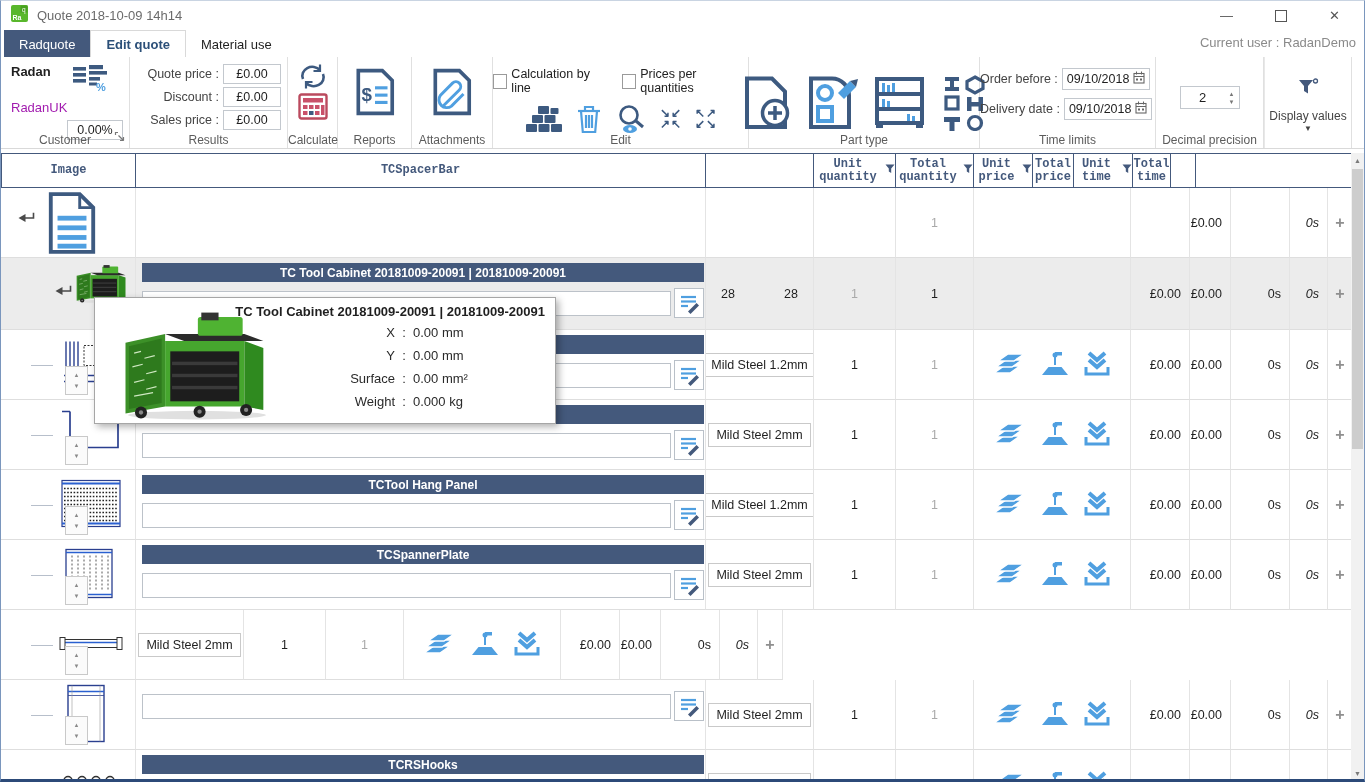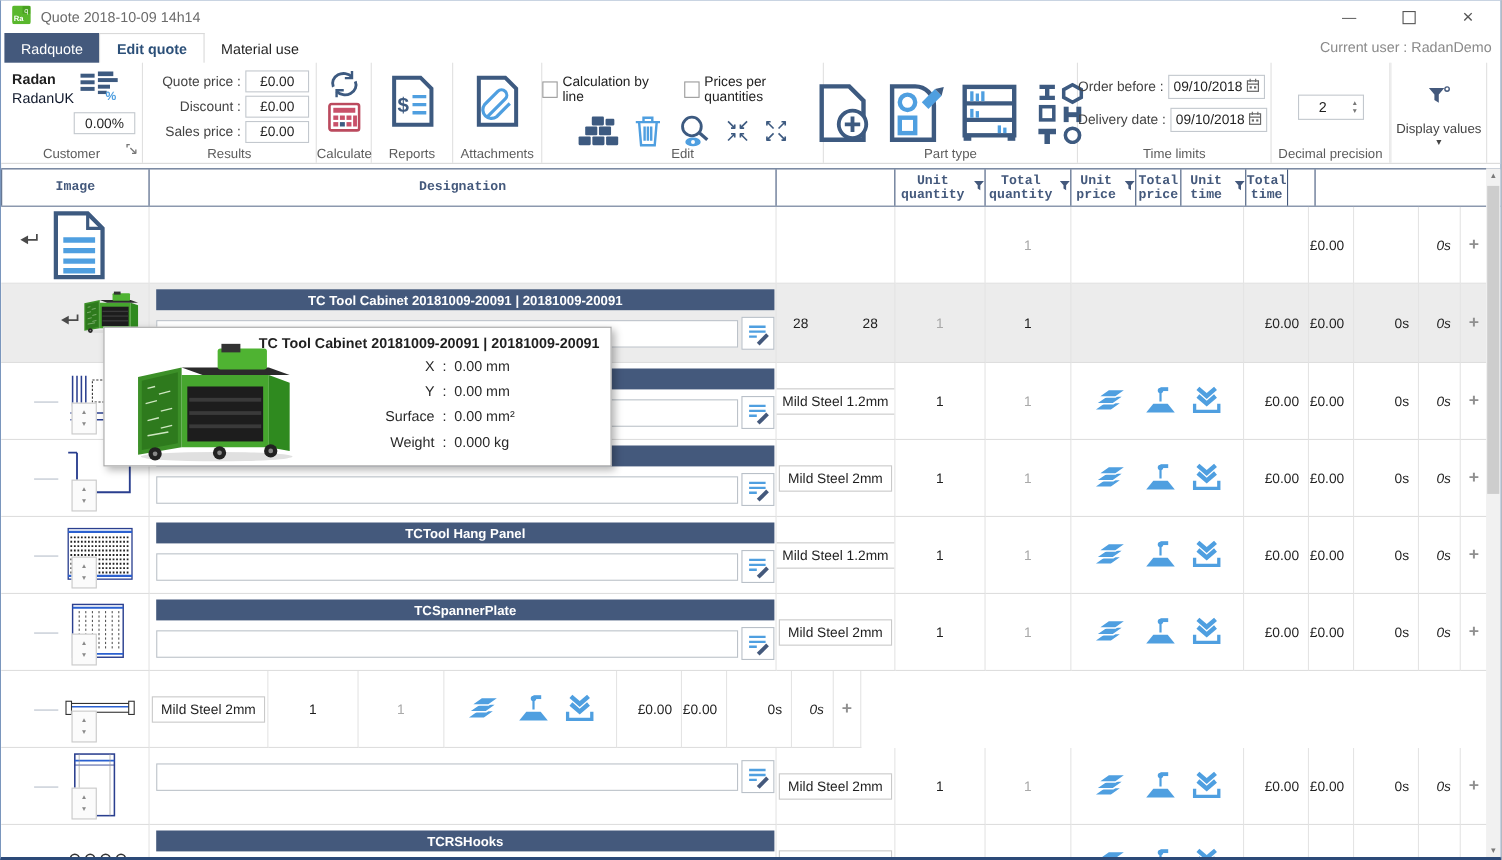--- a/index.html
+++ b/index.html
@@ -27,7 +27,7 @@
   .g-customer{width:129px;}
   .cust-top{display:flex;align-items:flex-start;padding:2px 6px 0 10px;gap:6px;}
   .cust-name{font-size:13px;font-weight:bold;color:#1f1f1f;}
-  .cust-sub{font-size:13px;color:#0f172a;margin-top:3px;}
+  .cust-sub{font-size:13px;color:#a21caf;margin-top:21px;}
   .pct-box{width:54px;border:1px solid #c3c8ce;background:#fff;font-size:12.5px;color:#1f1f1f;text-align:center;padding:2px 0;margin:5px 6px 0 auto;}
   .launcher{position:absolute;right:4px;bottom:2px;}
   .g-results{width:158px;}

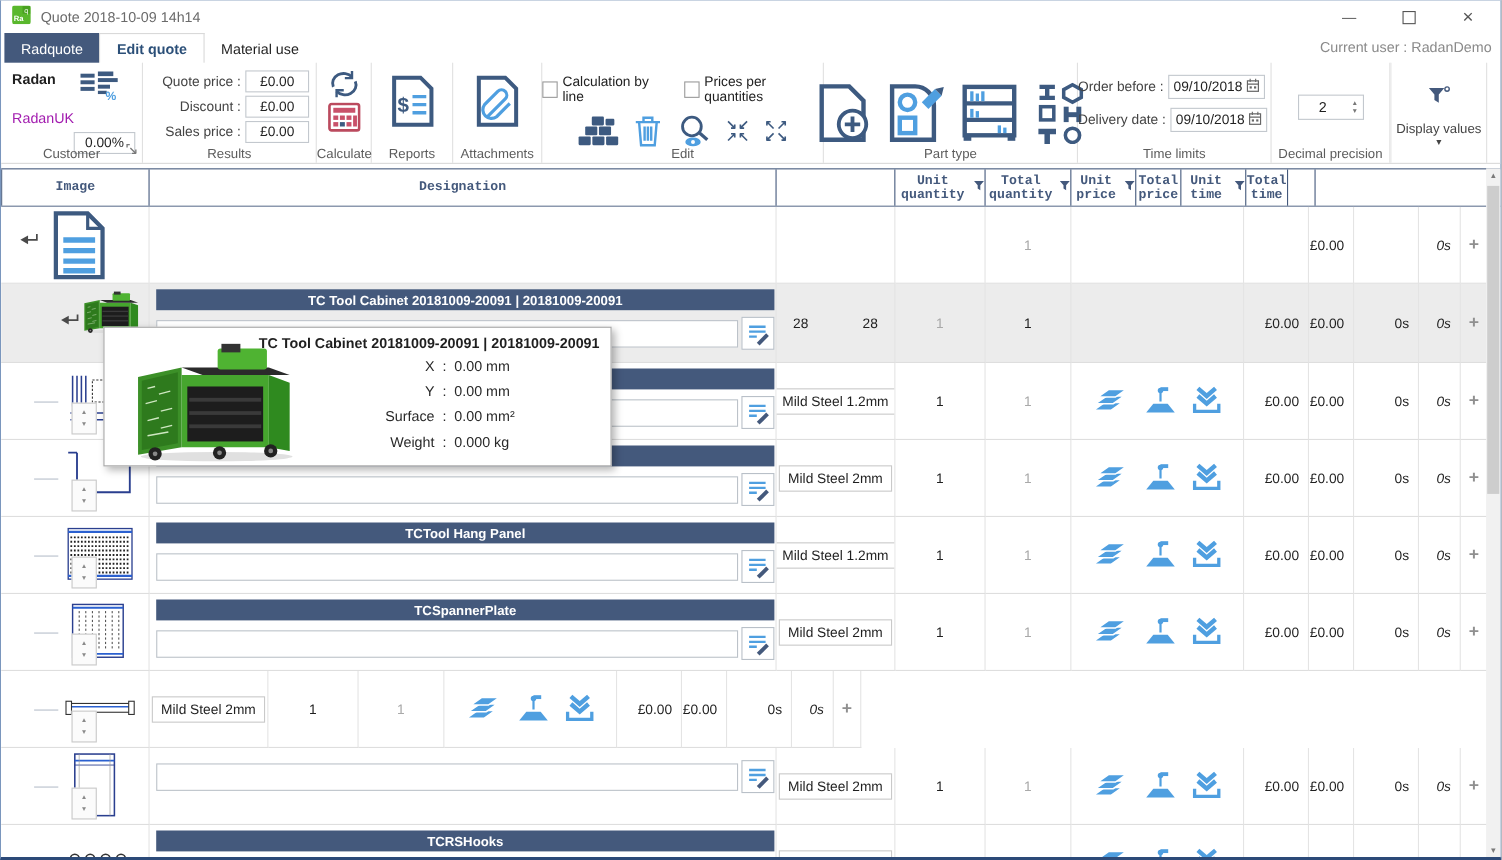--- a/index.html
+++ b/index.html
@@ -408,7 +408,7 @@
           <span>Image</span>
         </div>
       <div class="th w-desig">
-          <span>Designation</span>
+          <span>TCSpacerBar</span>
         </div>
       <div class="th w-mat"></div>
       <div class="th w-uq">

